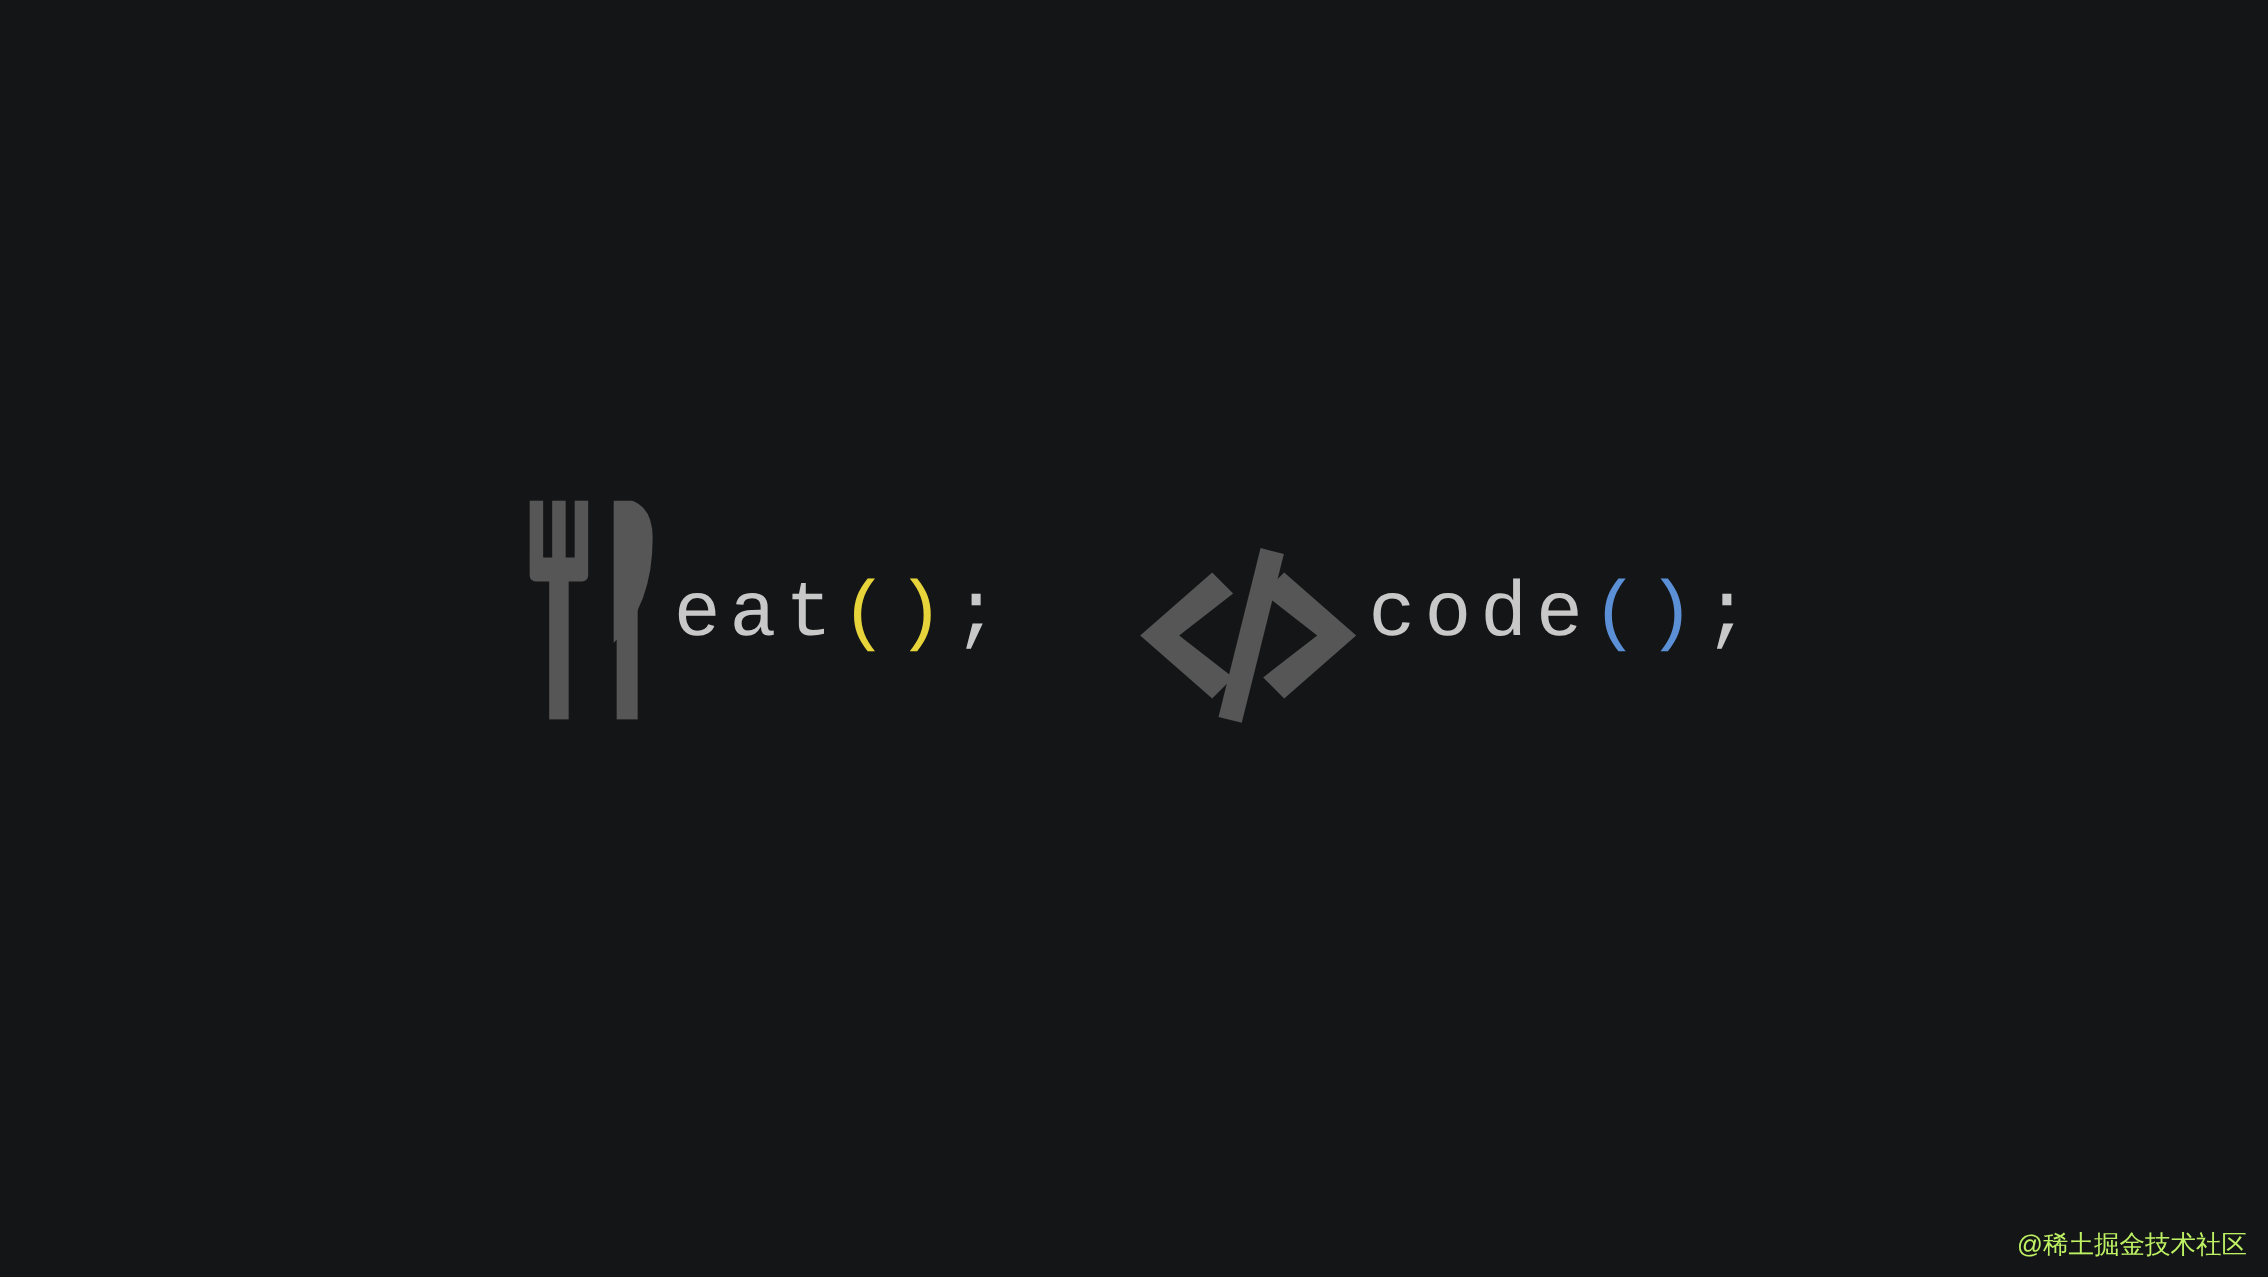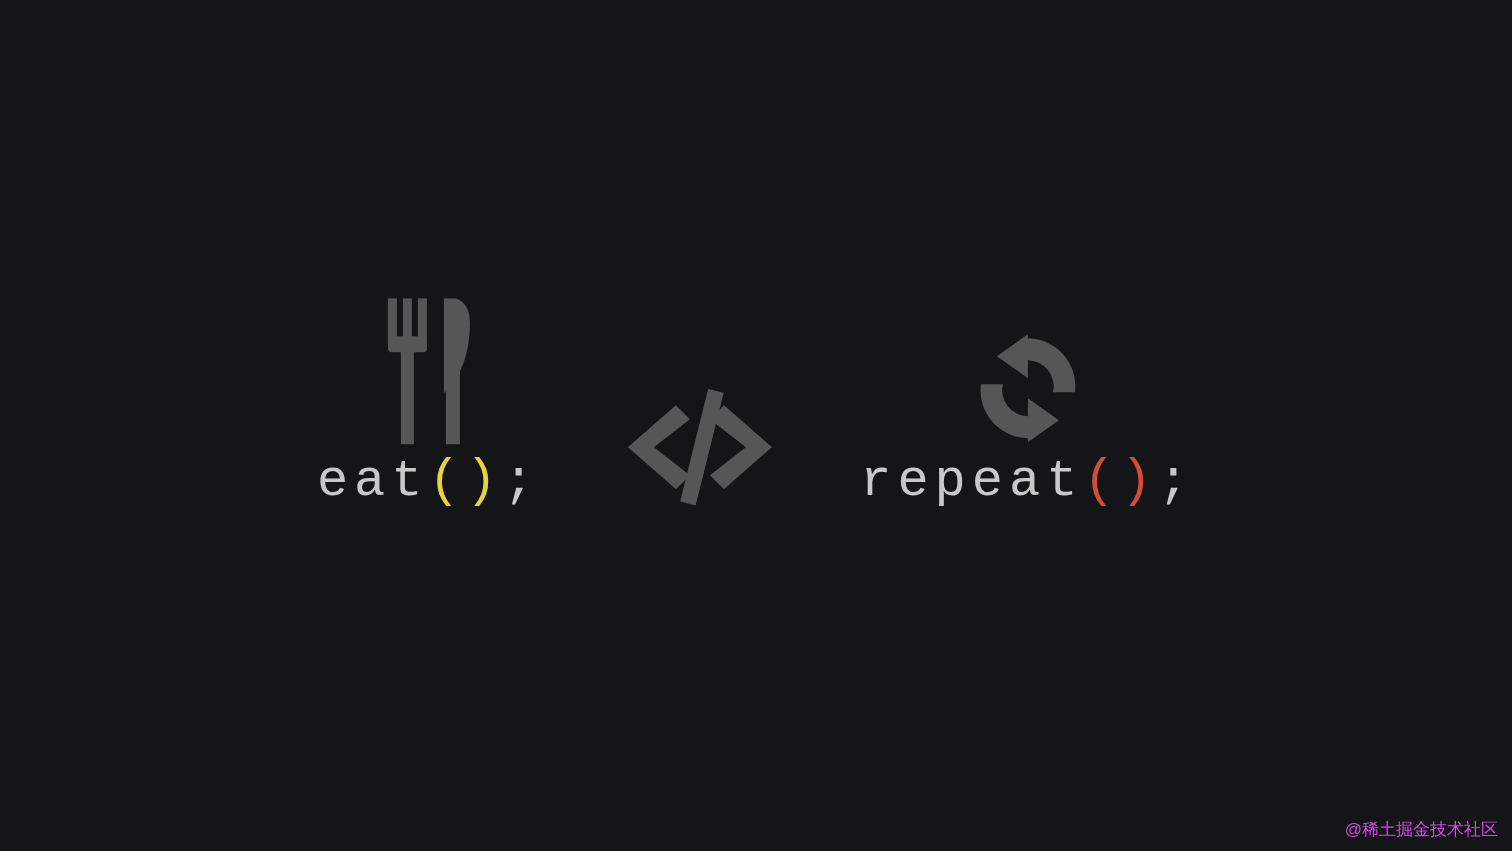--- a/index.html
+++ b/index.html
@@ -23,7 +23,7 @@
     }
     .item {
       display: flex;
-      flex-direction: column;
+      flex-direction: row;
       align-items: center;
     }
     .icon-wrap {

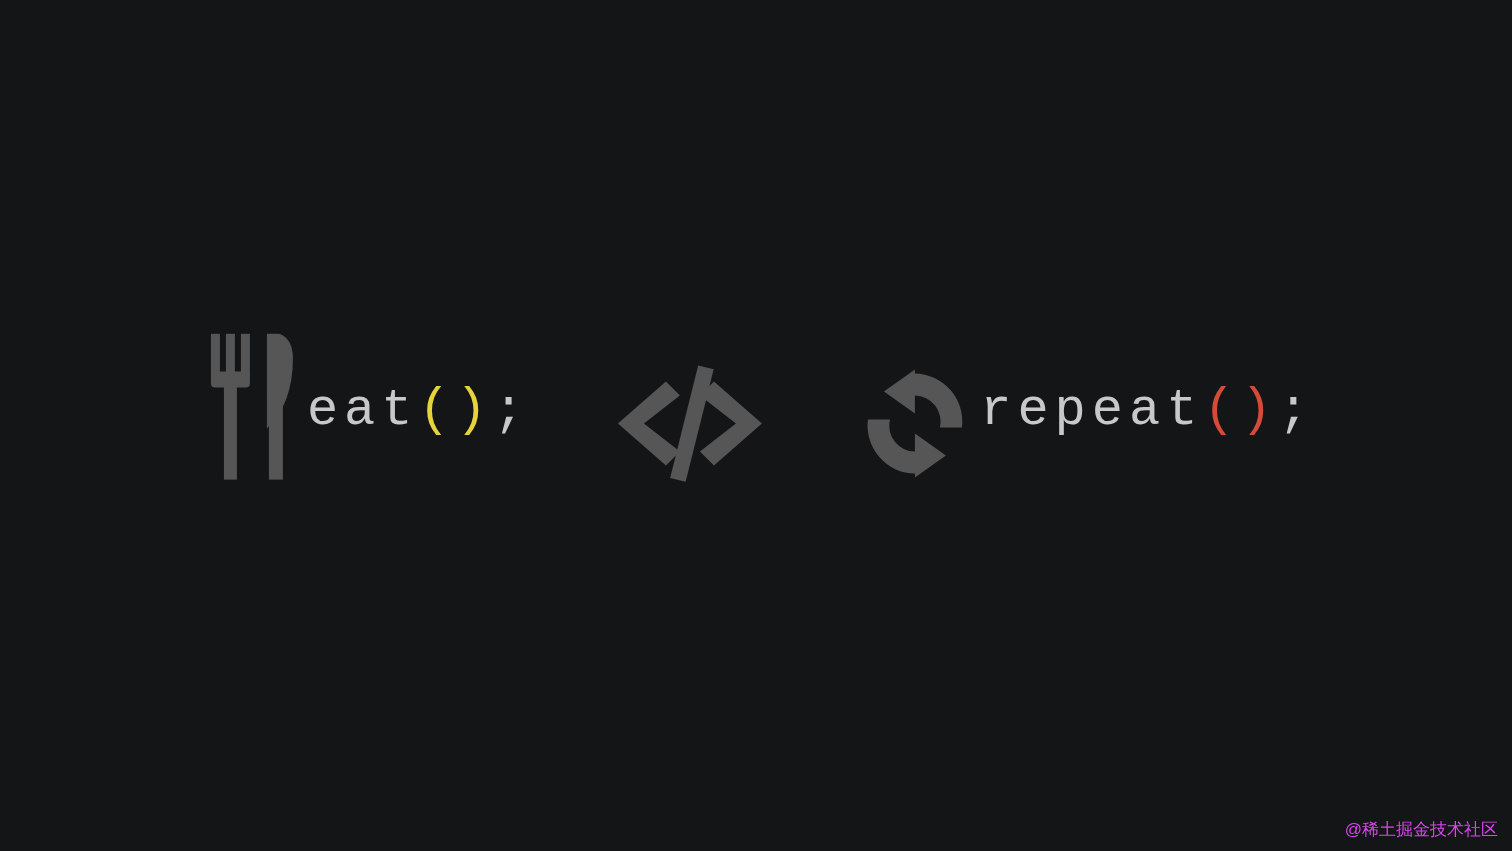--- a/index.html
+++ b/index.html
@@ -91,6 +91,9 @@
         </g>
       </svg>
     </div>
+    <div class="label">
+      <span>code</span><span class="paren" style="color:#5b8fd6">(</span><span class="paren" style="color:#5b8fd6">)</span><span class="semi">;</span>
+    </div>
   </div>
 
   <div class="item">

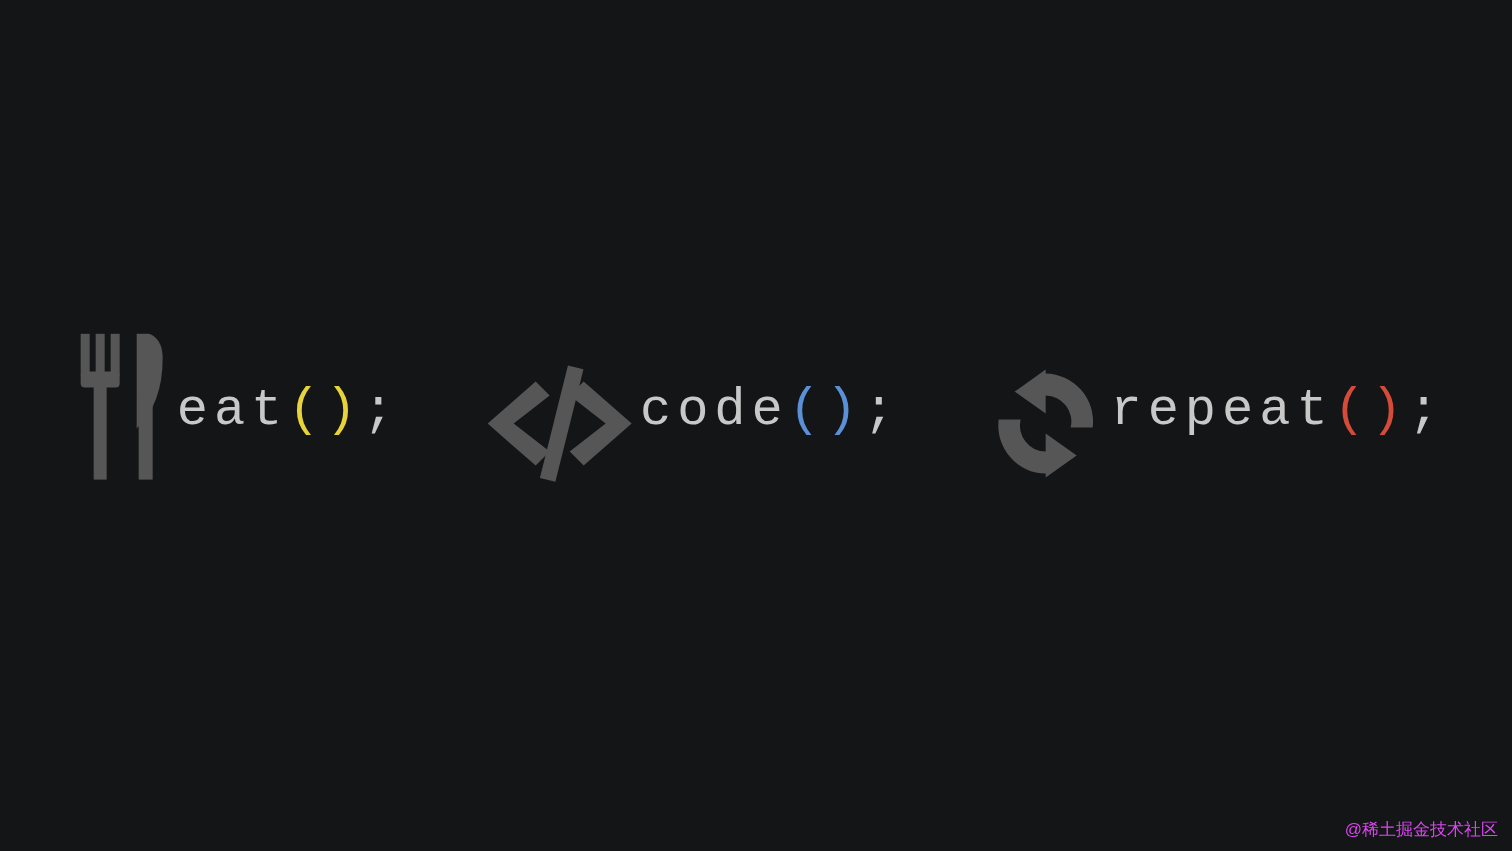--- a/index.html
+++ b/index.html
@@ -96,19 +96,6 @@
     </div>
   </div>
 
-  <div class="item">
-    <div class="icon-wrap">
-      <svg width="130" height="120" viewBox="0 0 130 120">
-        <g fill="#565656">
-          <path d="M65 10 A48 48 0 0 1 112 64 L90 64 A26 26 0 0 0 65 32 L65 50 L34 28 L65 6 Z"></path>
-          <path d="M65 110 A48 48 0 0 1 18 56 L40 56 A26 26 0 0 0 65 88 L65 70 L96 92 L65 114 Z"></path>
-        </g>
-      </svg>
-    </div>
-    <div class="label">
-      <span>repeat</span><span class="paren" style="color:#d44b3a">(</span><span class="paren" style="color:#d44b3a">)</span><span class="semi">;</span>
-    </div>
-  </div>
 
 </div>
 

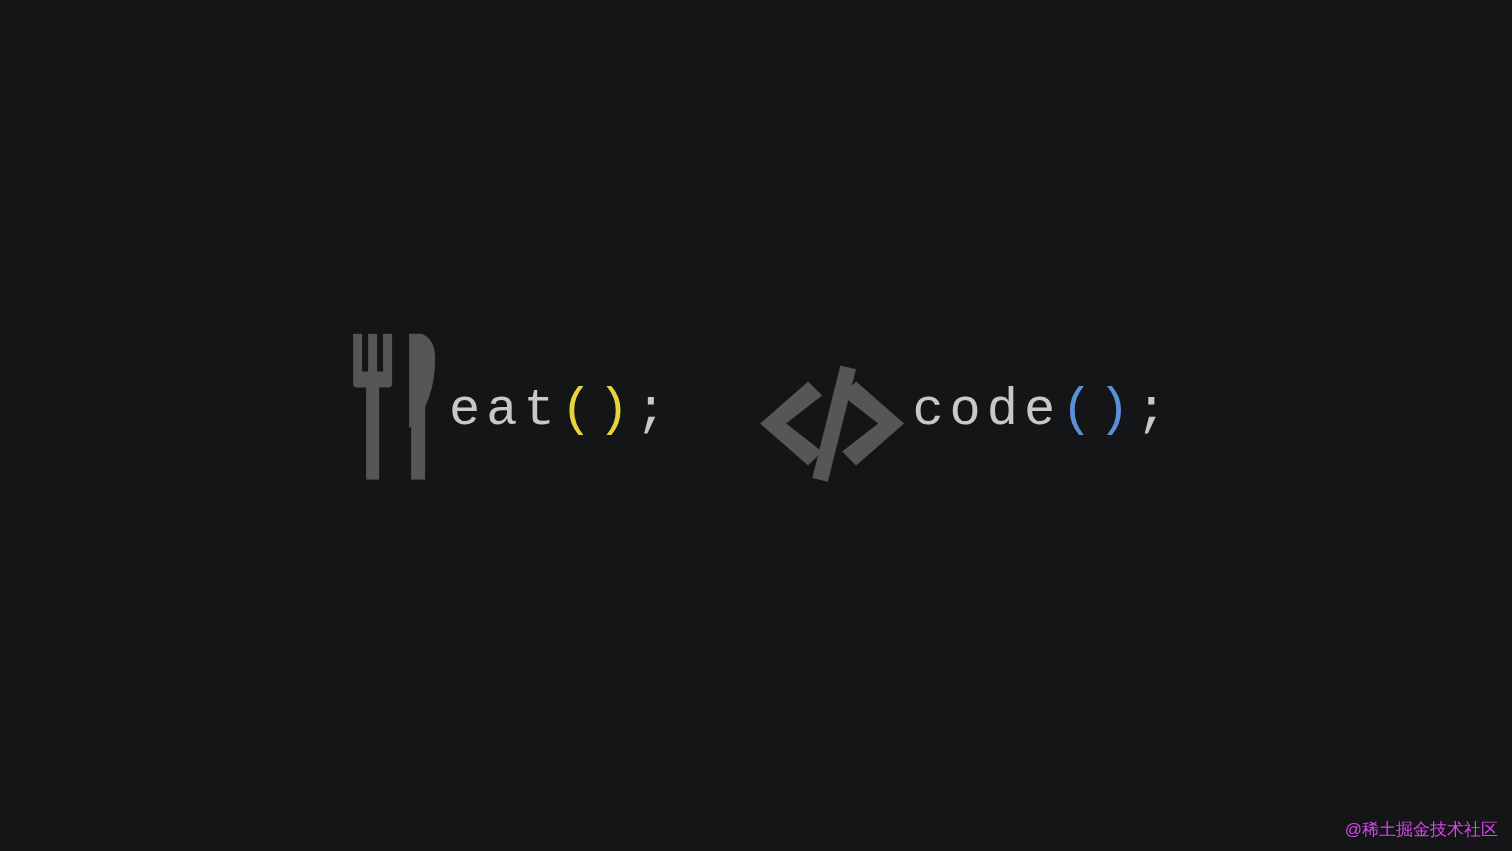--- a/index.html
+++ b/index.html
@@ -46,7 +46,7 @@
       position: absolute;
       bottom: 10px;
       right: 14px;
-      color: #d946ef;
+      color: #bef264;
       font-size: 17px;
       font-family: sans-serif;
     }

